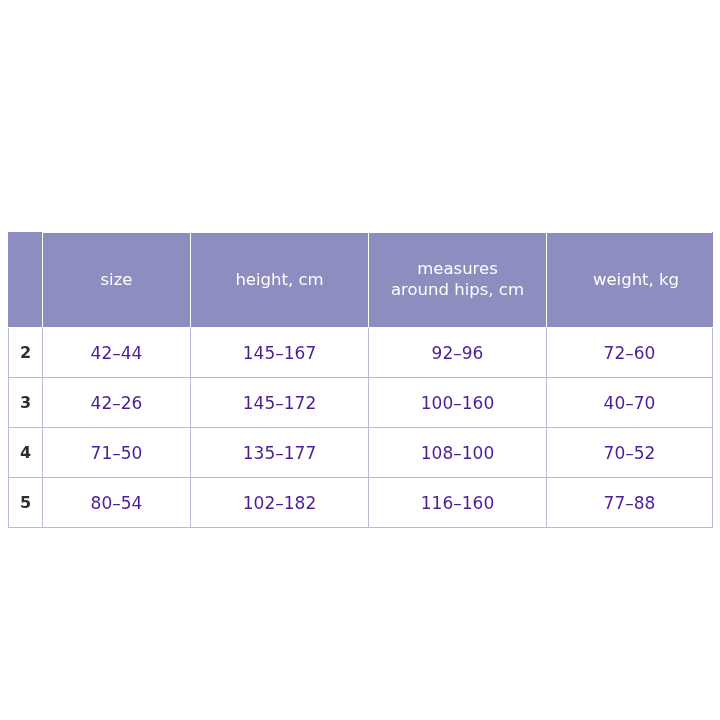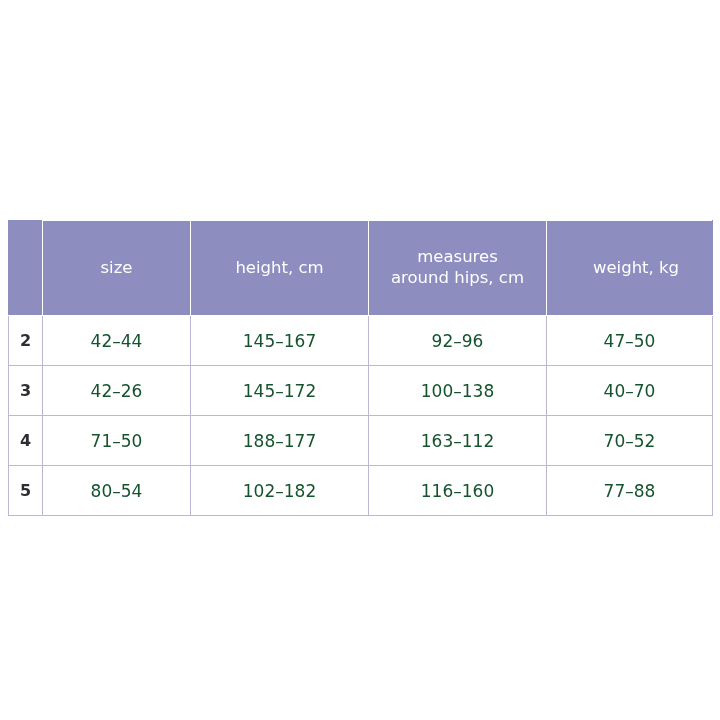--- a/index.html
+++ b/index.html
@@ -22,7 +22,7 @@
   .table-wrap {
     position: absolute;
     left: 8px;
-    top: 220px;
+    top: 232px;
     width: 704px;
   }
   table.size-table {

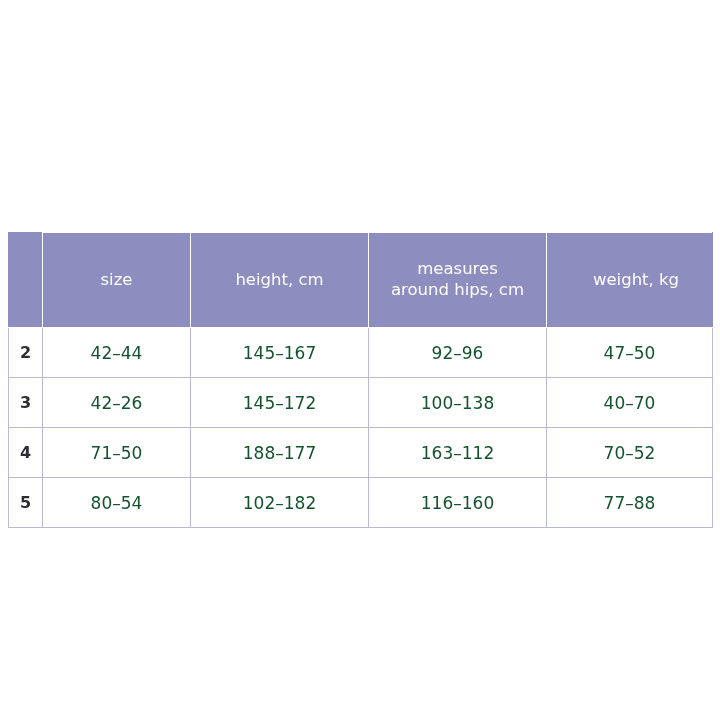--- a/index.html
+++ b/index.html
@@ -61,7 +61,7 @@
     text-align: center;
     vertical-align: middle;
     font-size: 17px;
-    color: #14532d;
+    color: #4c1d95;
     border: 1px solid #b9b9d6;
     padding: 2px 4px;
     background: #ffffff;

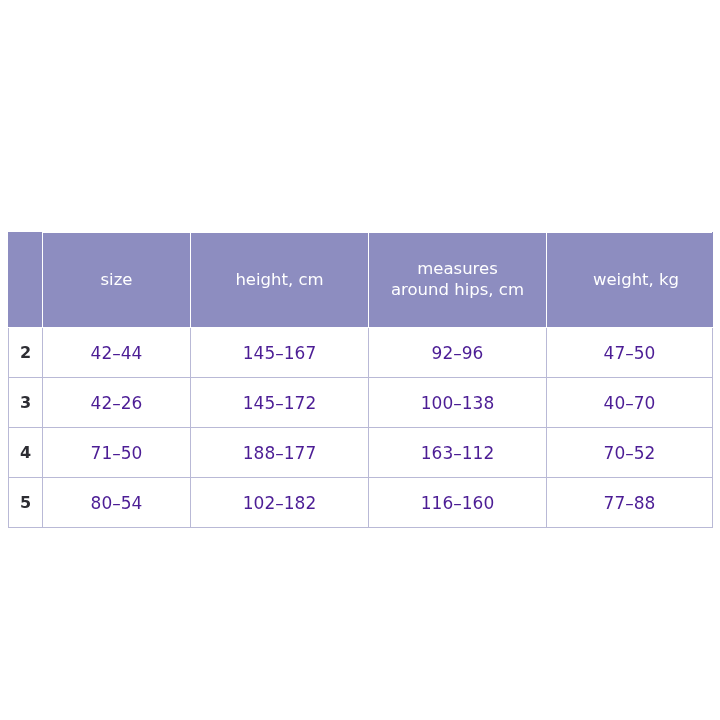--- a/index.html
+++ b/index.html
@@ -110,7 +110,7 @@
           <td>42–44</td>
           <td>145–167</td>
           <td>92–96</td>
-          <td>47–50</td>
+          <td>72–60</td>
         </tr>
         <tr>
           <td class="rowhead">3</td>

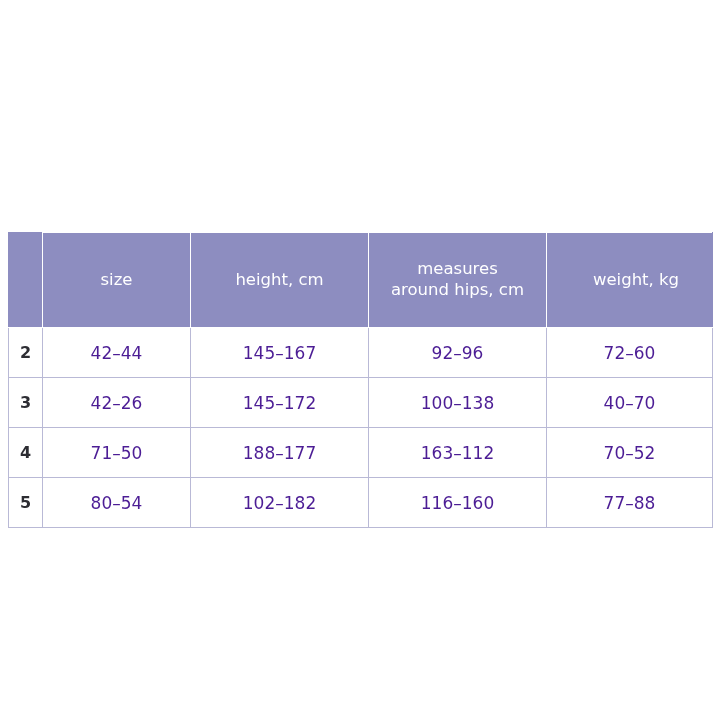--- a/index.html
+++ b/index.html
@@ -116,7 +116,7 @@
           <td class="rowhead">3</td>
           <td>42–26</td>
           <td>145–172</td>
-          <td>100–138</td>
+          <td>100–160</td>
           <td>40–70</td>
         </tr>
         <tr>

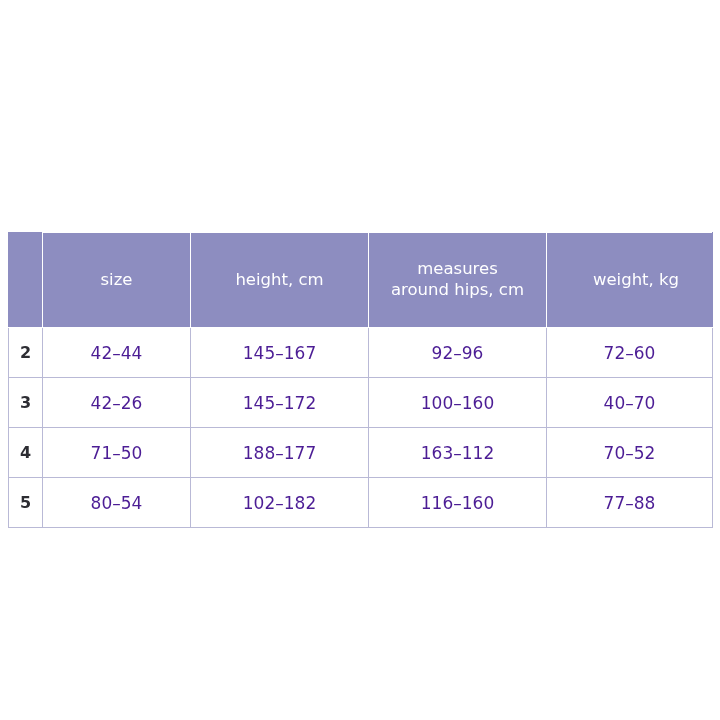--- a/index.html
+++ b/index.html
@@ -122,7 +122,7 @@
         <tr>
           <td class="rowhead">4</td>
           <td>71–50</td>
-          <td>188–177</td>
+          <td>135–177</td>
           <td>163–112</td>
           <td>70–52</td>
         </tr>

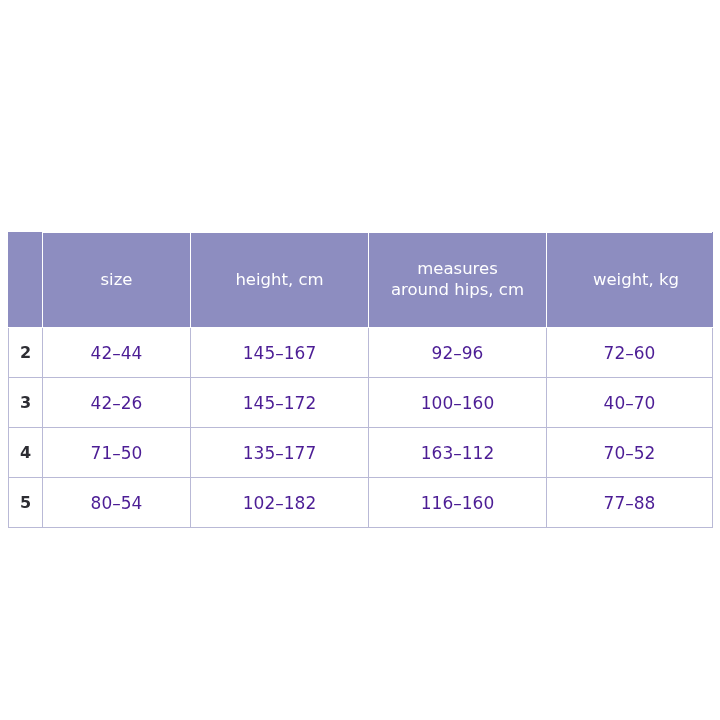--- a/index.html
+++ b/index.html
@@ -123,7 +123,7 @@
           <td class="rowhead">4</td>
           <td>71–50</td>
           <td>135–177</td>
-          <td>163–112</td>
+          <td>108–100</td>
           <td>70–52</td>
         </tr>
         <tr>

